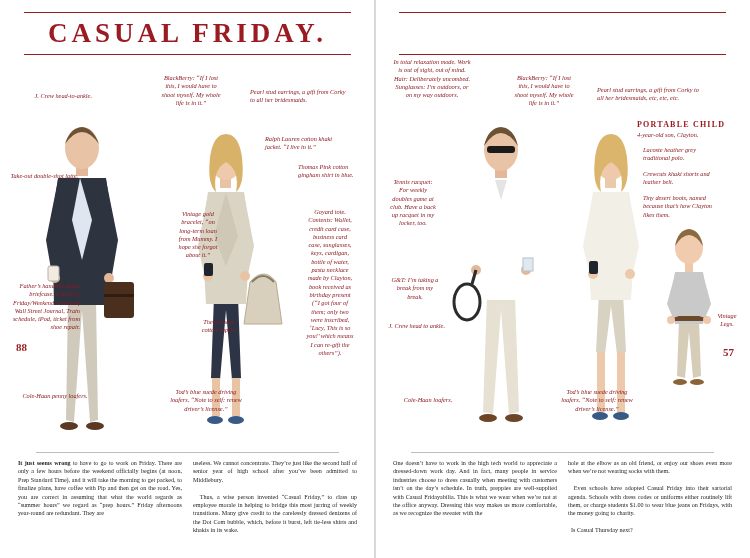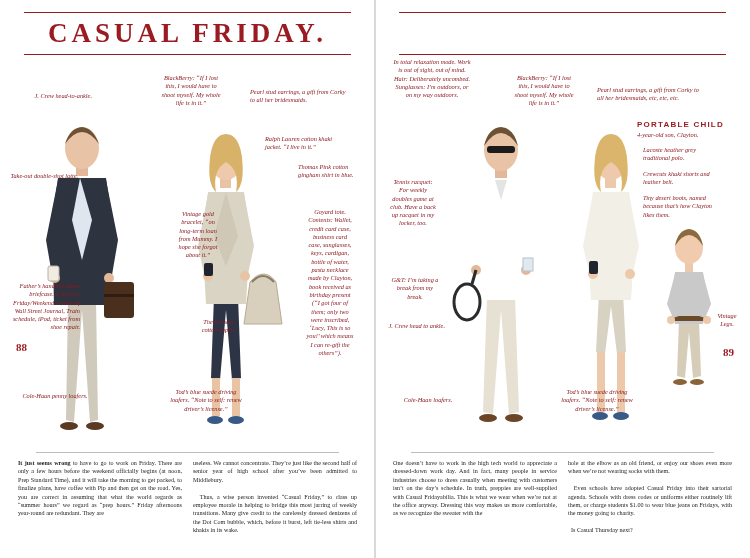--- a/index.html
+++ b/index.html
@@ -47,7 +47,7 @@
 
   .sectiontitle{
     position:absolute;
-    font-family:Liberation Sans, sans-serif;
+    font-family:Liberation Serif, serif;
     font-weight:bold;
     font-size:8px;
     letter-spacing:1.2px;

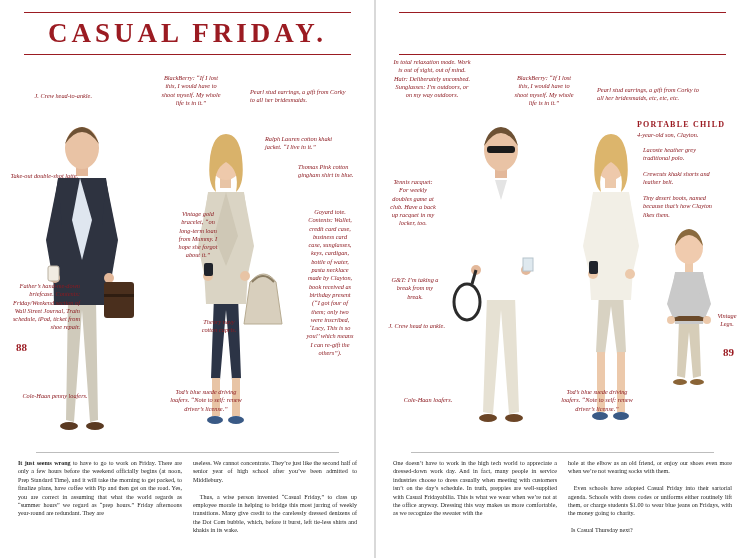--- a/index.html
+++ b/index.html
@@ -255,7 +255,7 @@
     <div class="anno ctr" style="top:396px;left:14px;width:78px">Cole-Haan loafers.</div>
     <div class="anno ctr" style="top:388px;left:184px;width:76px">Tod’s blue suede driving loafers. “Note to self: renew driver’s license.”</div>
 
-    <div class="pagenum" style="top:346px;right:16px">89</div>
+    <div class="pagenum" style="top:346px;right:16px">57</div>
 
     <div class="bodyarea">
       <div class="bodyrule"></div>

